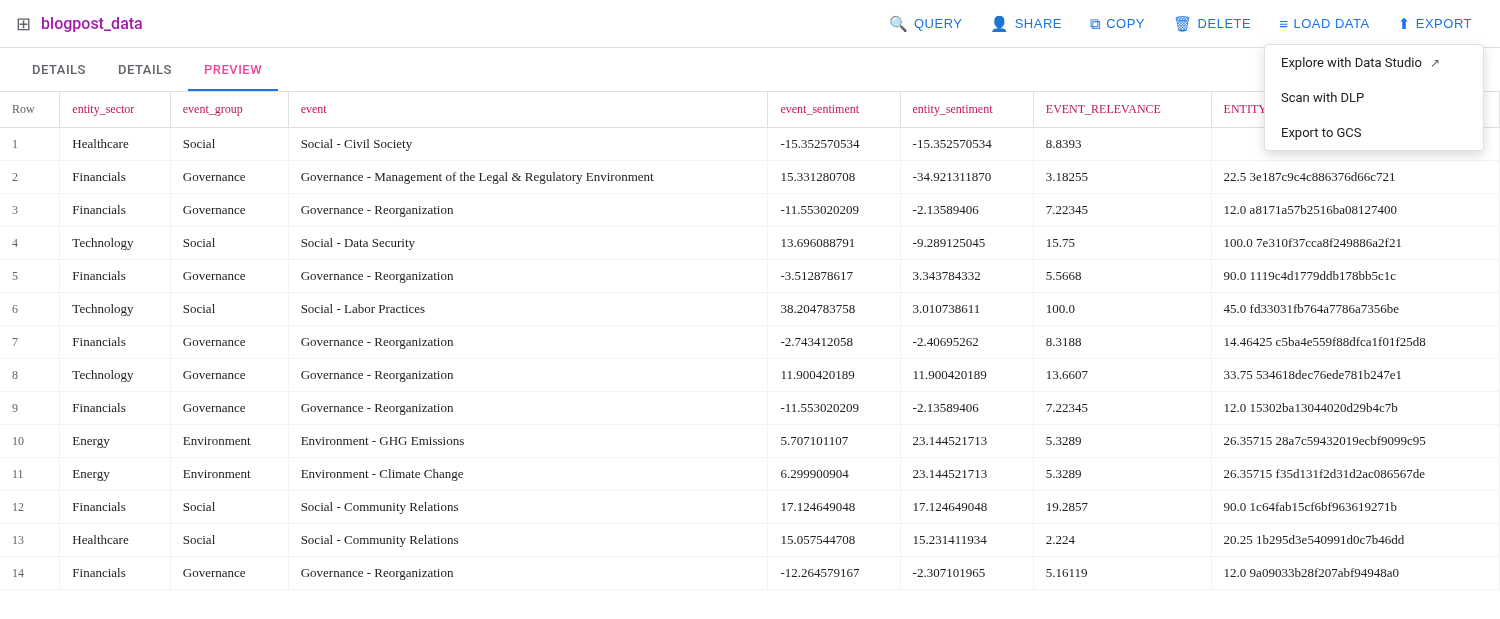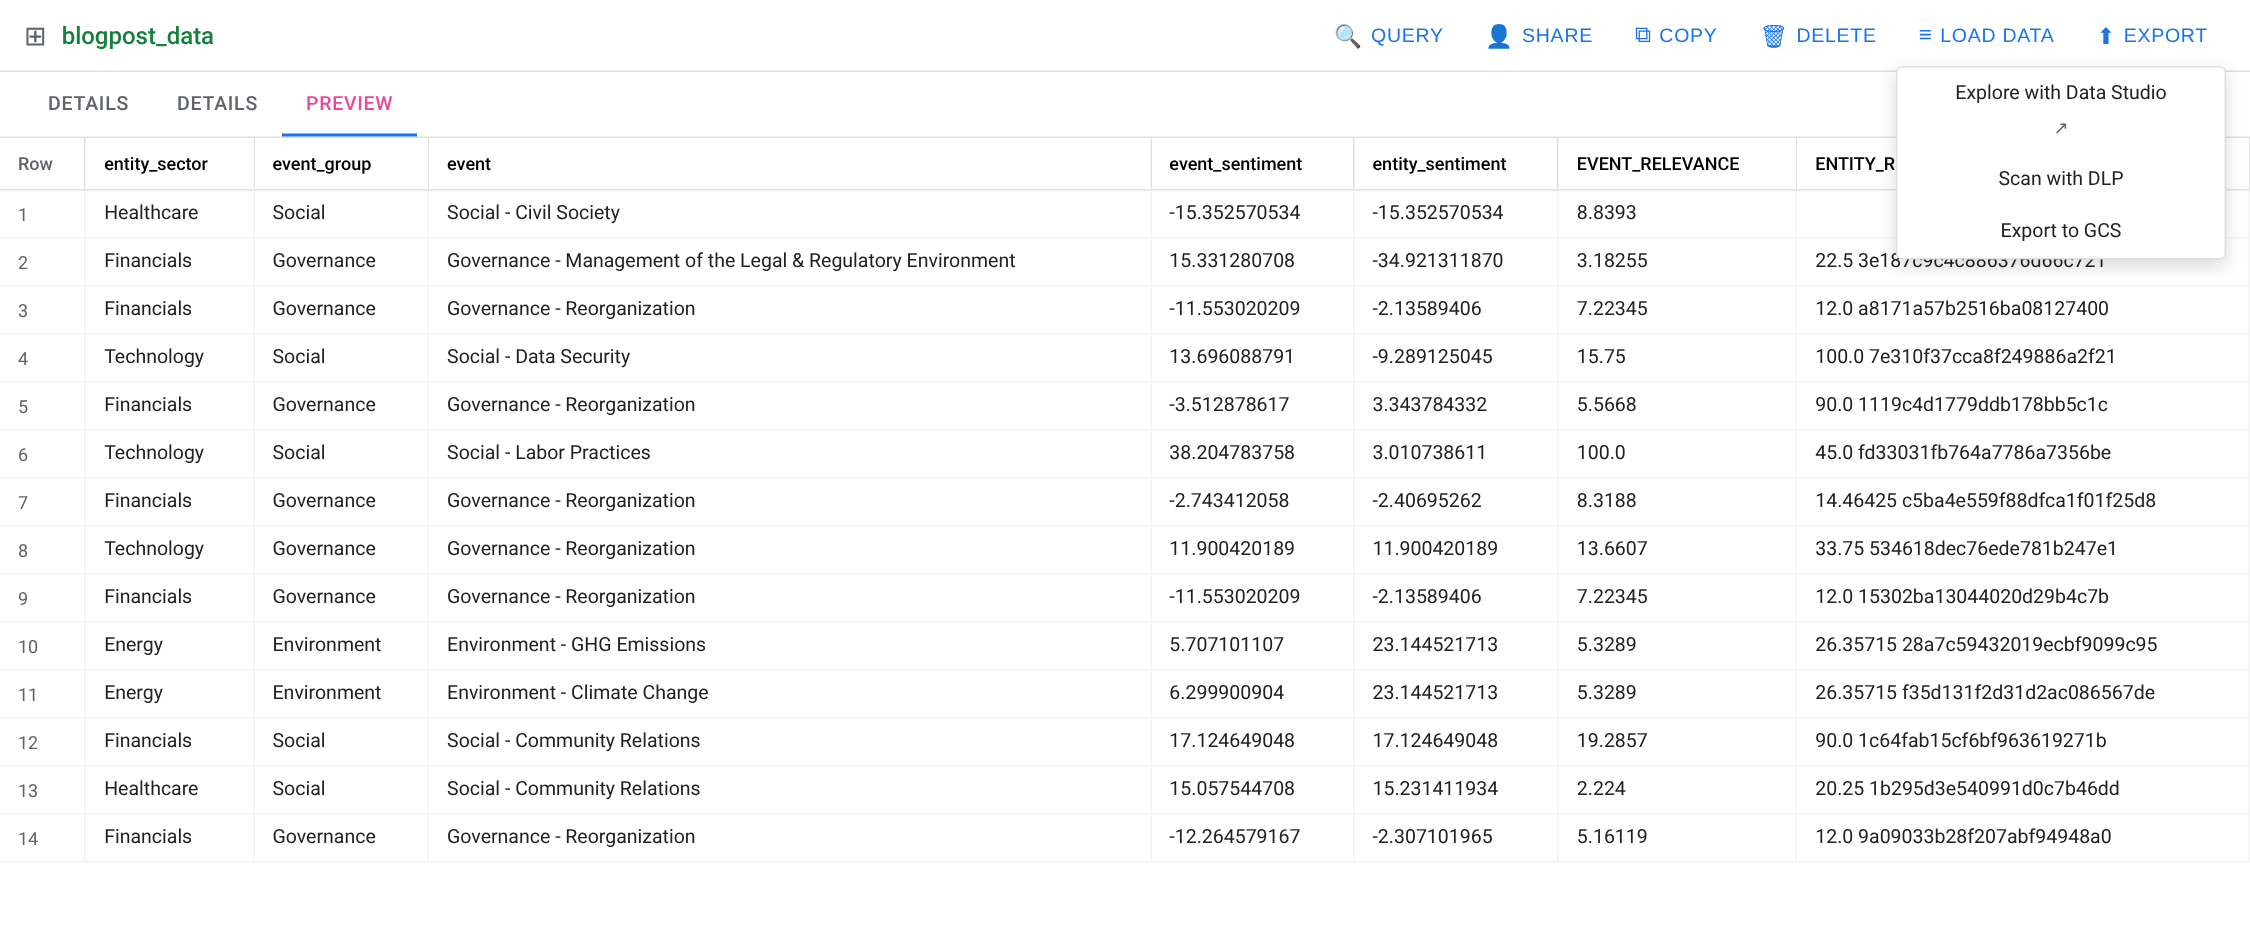--- a/index.html
+++ b/index.html
@@ -27,7 +27,7 @@
     .header-title {
       font-size: 16px;
       font-weight: 500;
-      color: #15803d;
+      color: #a21caf;
     }
     .header-actions {
       display: flex;

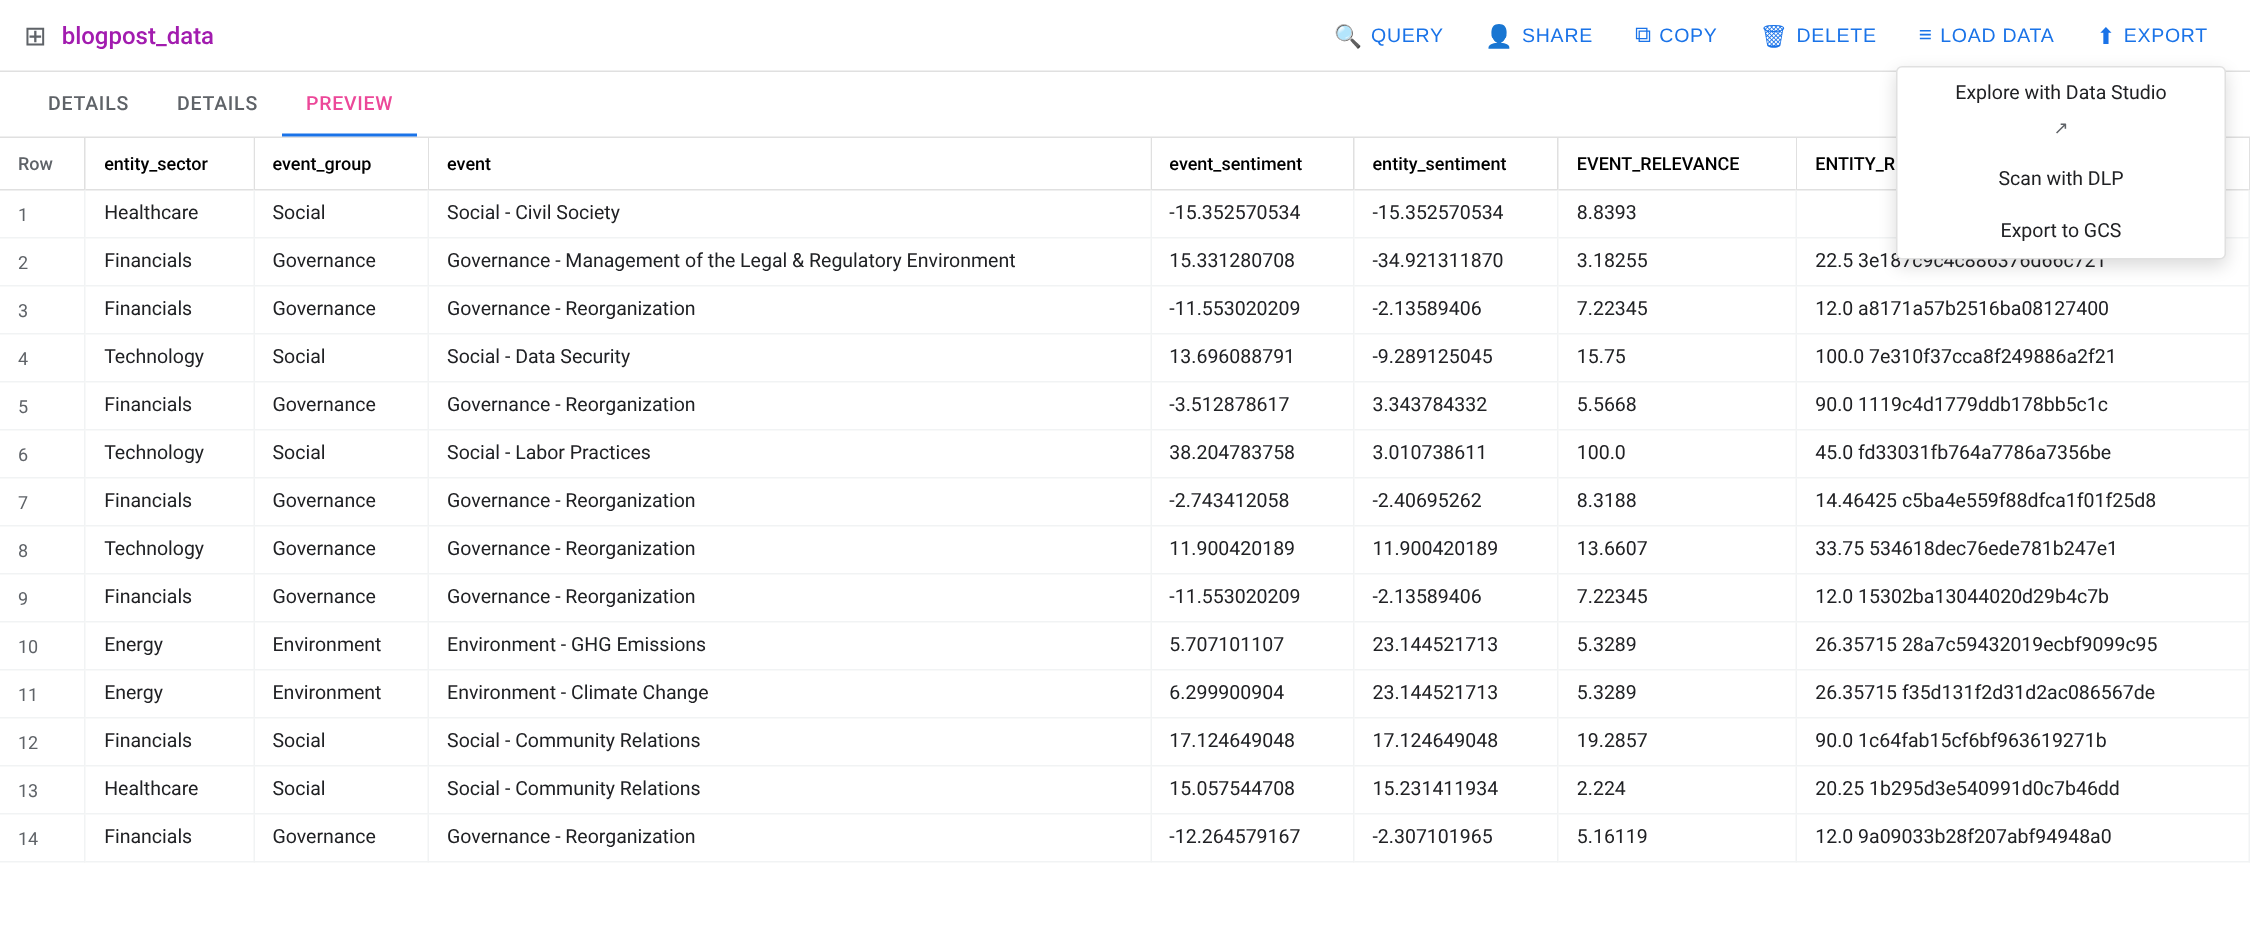--- a/index.html
+++ b/index.html
@@ -131,7 +131,6 @@
       color: #202124;
       cursor: pointer;
       white-space: nowrap;
-      flex-direction: column;
     }
     .dropdown-item .ext-icon { font-size: 12px; color: #5f6368; }
   </style>

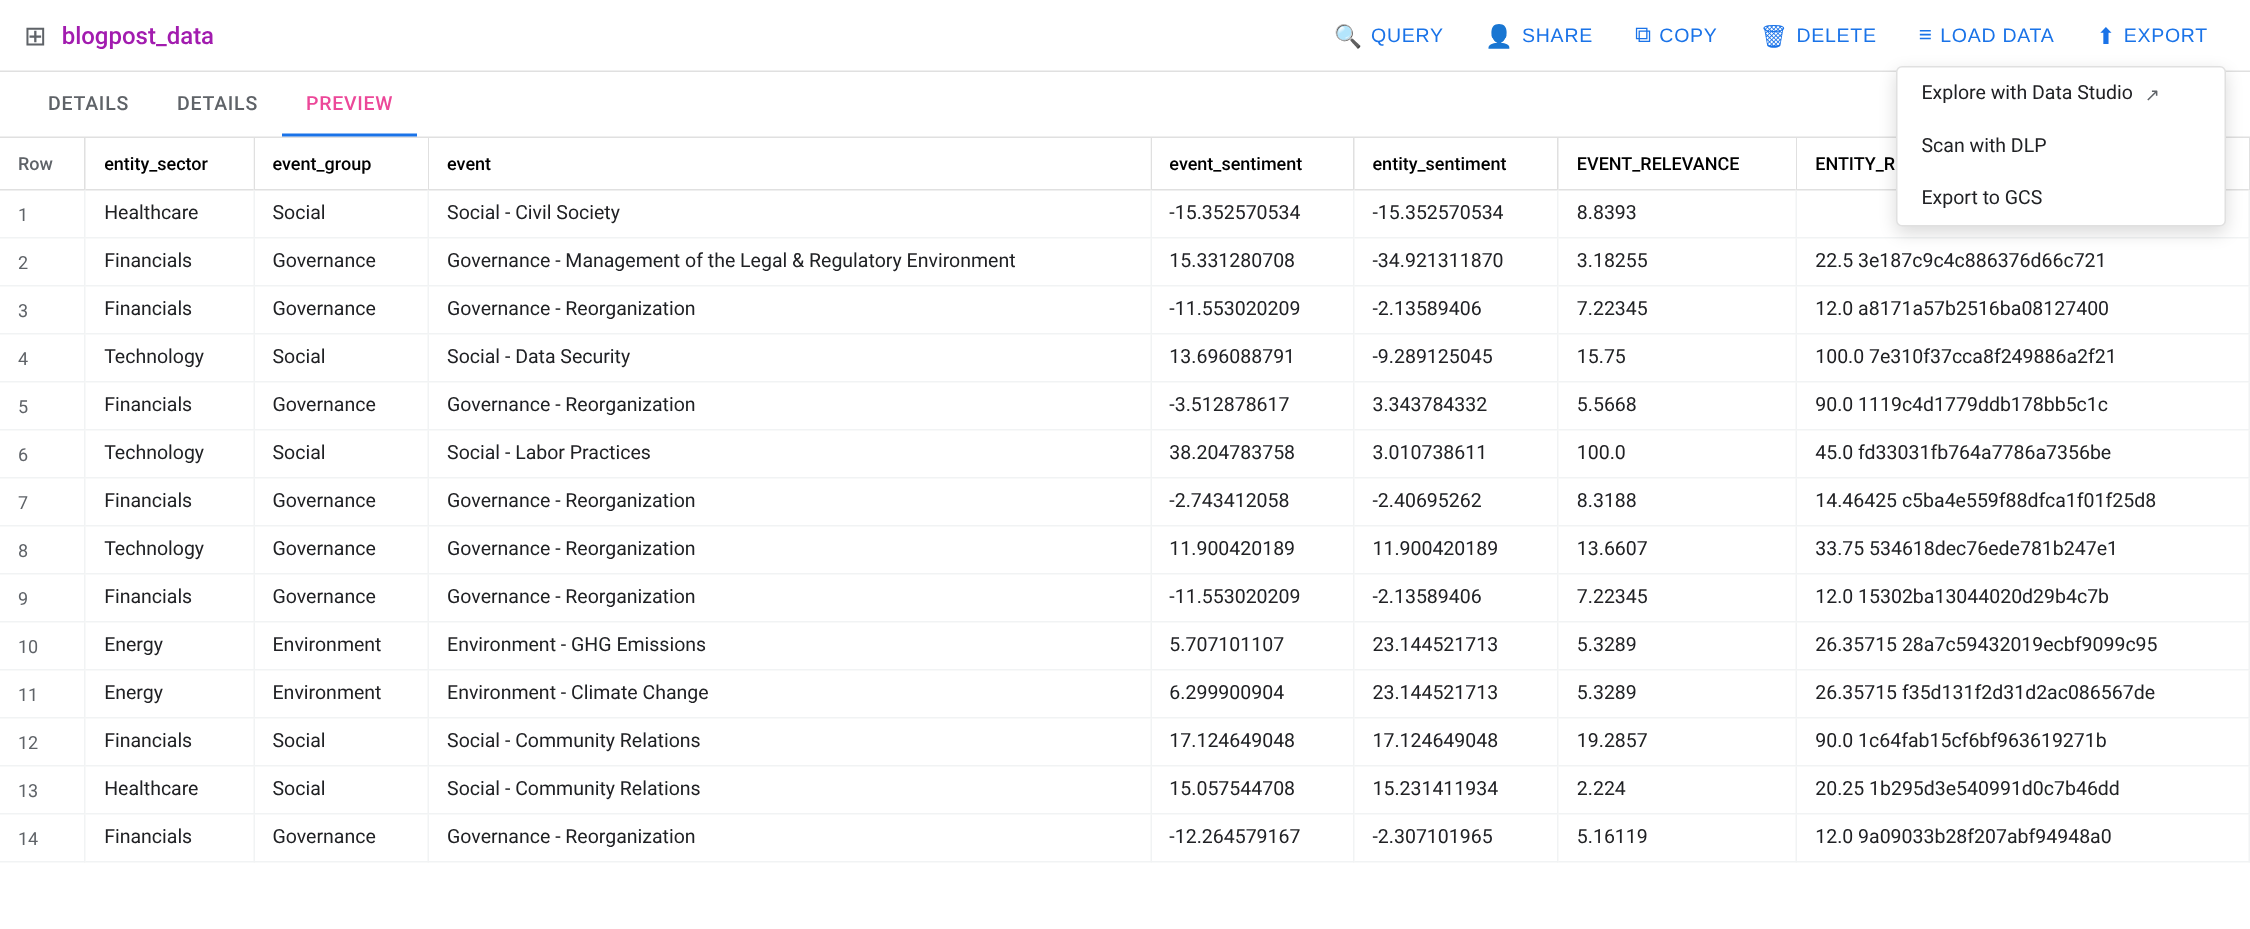--- a/index.html
+++ b/index.html
@@ -77,6 +77,7 @@
     .table-container {
       overflow: auto;
       height: calc(100vh - 92px);
+      font-family: Liberation Serif, serif;
     }
     table {
       width: 100%;

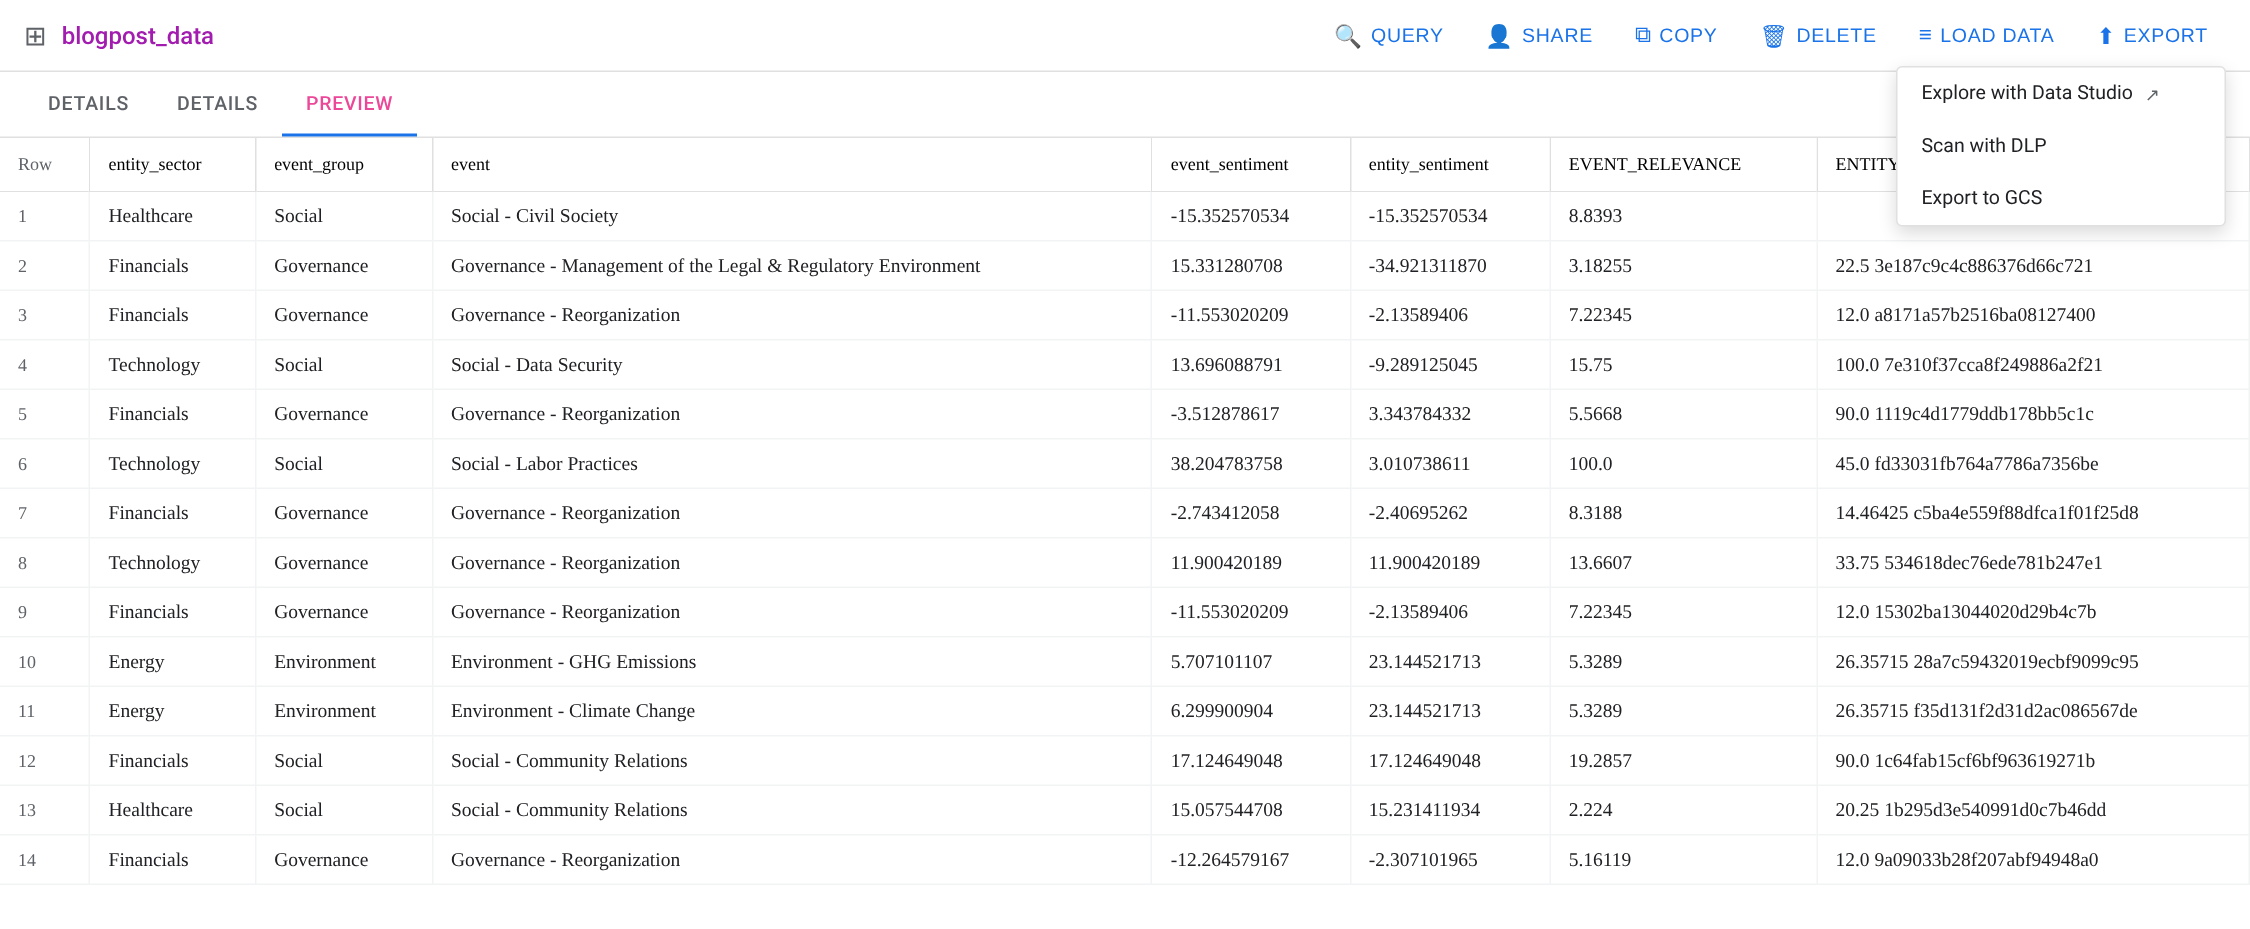--- a/index.html
+++ b/index.html
@@ -92,7 +92,7 @@
       padding: 10px 12px;
       text-align: left;
       font-weight: 500;
-      color: #000000;
+      color: #be185d;
       font-size: 12px;
       white-space: nowrap;
       border-right: 1px solid #e0e0e0;

